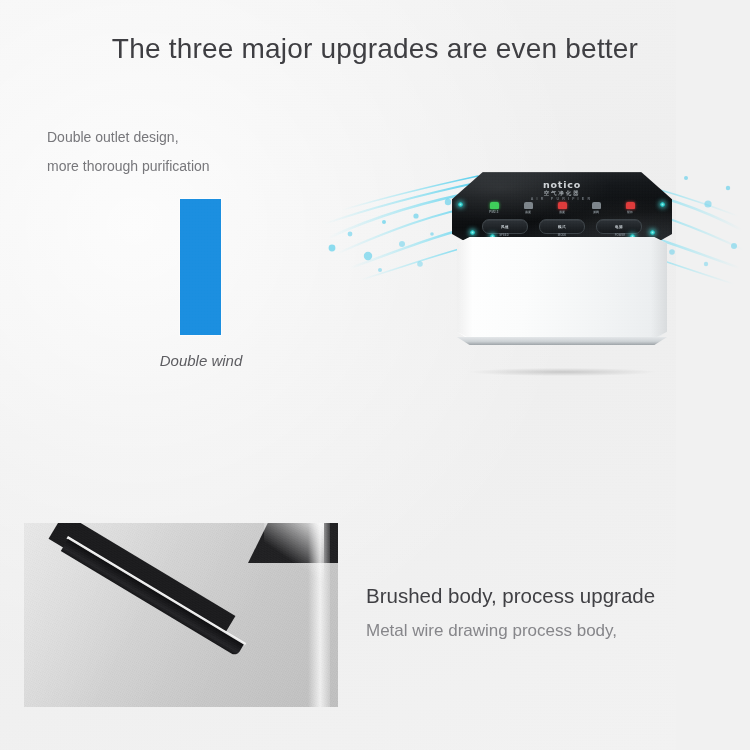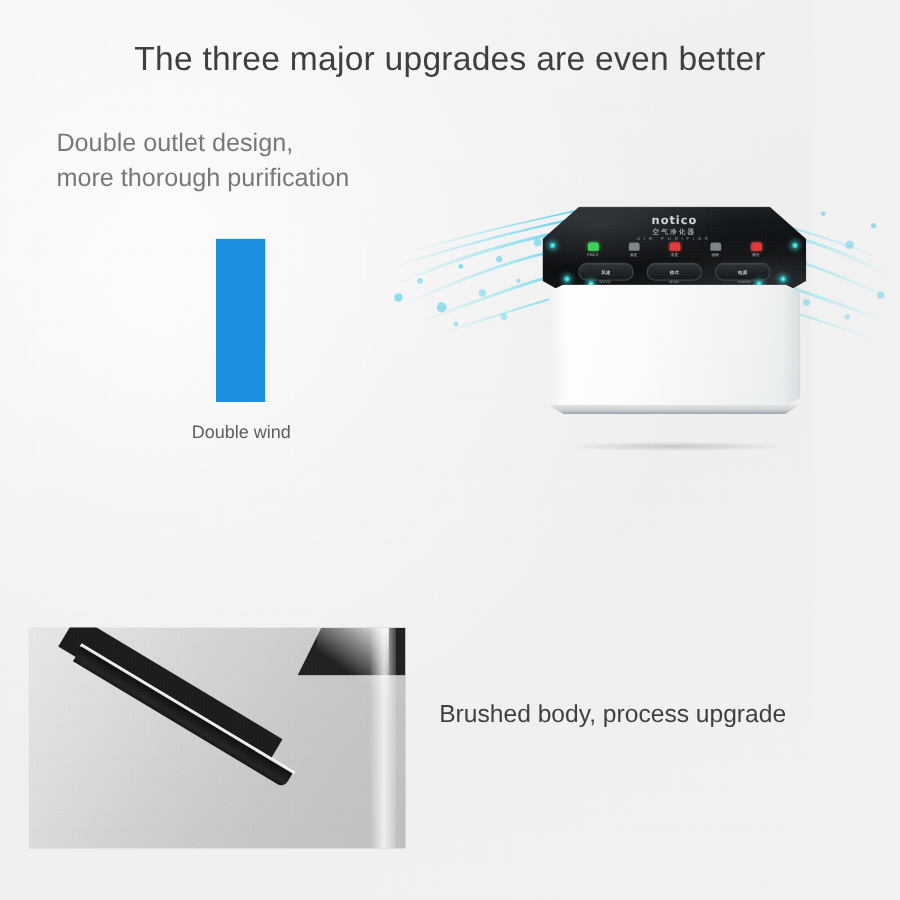--- a/index.html
+++ b/index.html
@@ -50,8 +50,8 @@
   .feature-text {
     position: absolute;
     left: 47px;
-    top: 105px;
-    font-size: 21px;
+    top: 123px;
+    font-size: 14px;
     line-height: 29px;
     color: #77777b;
     font-weight: 400;

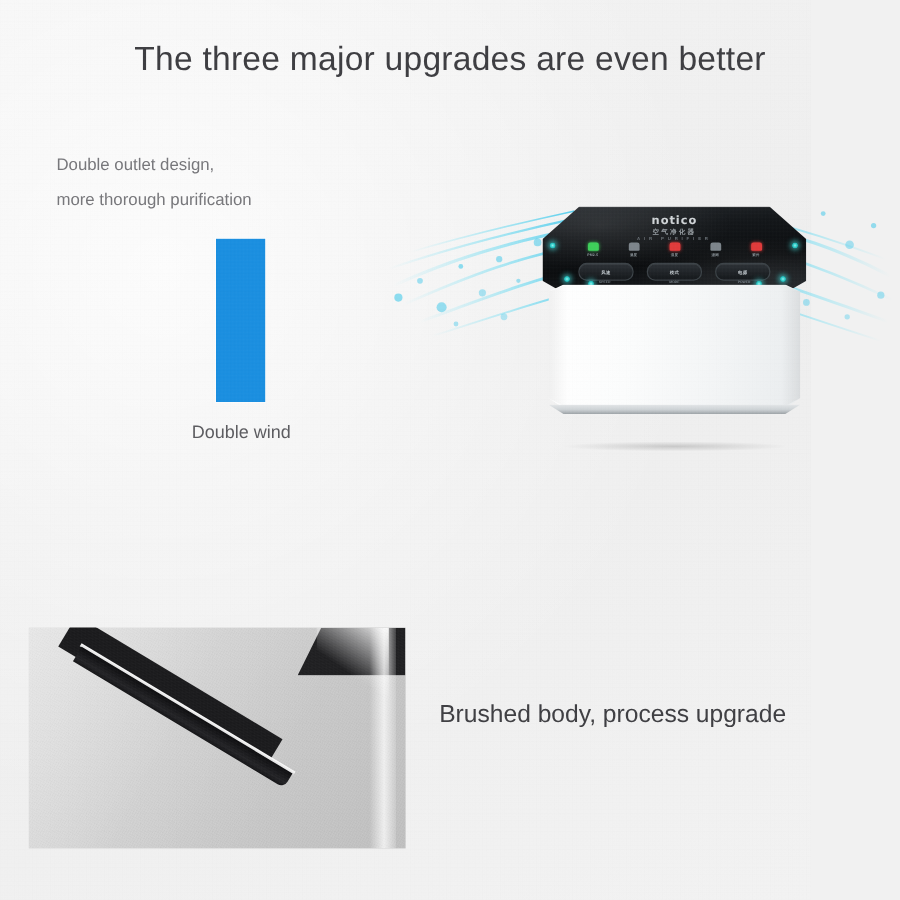--- a/index.html
+++ b/index.html
@@ -76,6 +76,7 @@
     text-align: center;
     font-size: 15px;
     color: #5c5c60;
+    font-style: italic;
   }
 
   

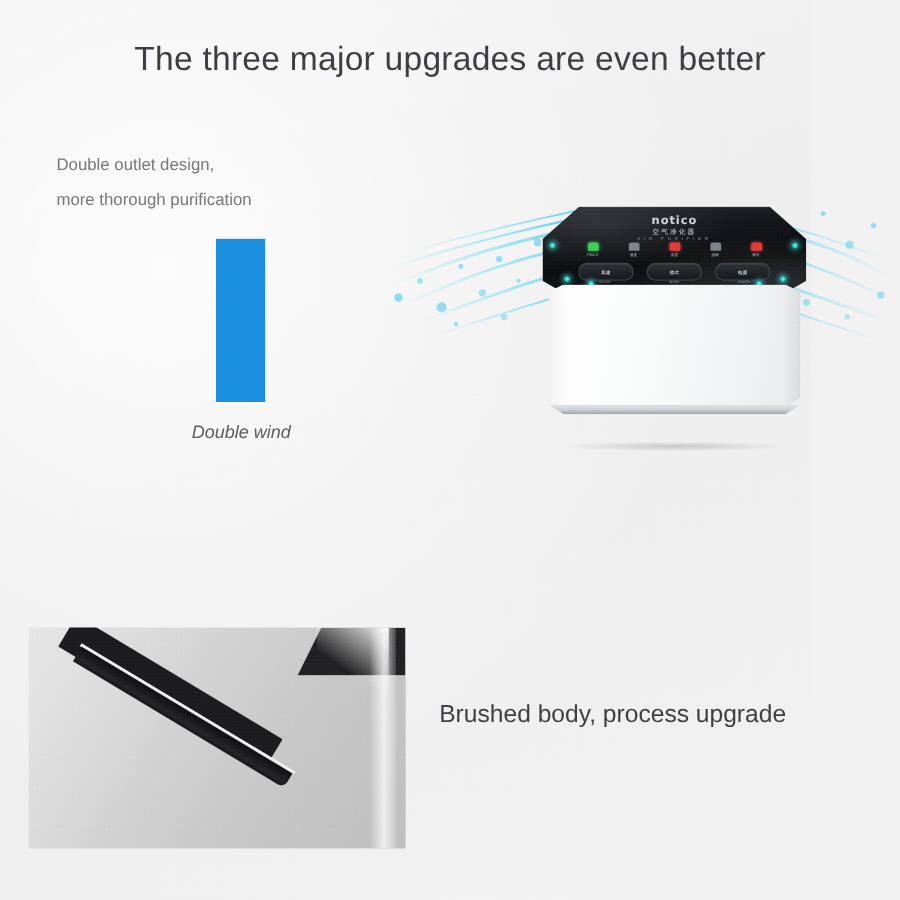--- a/index.html
+++ b/index.html
@@ -506,6 +506,7 @@
 
   <div class="bottom-title">Brushed body, process upgrade</div>
   <div class="bottom-sub">
+    <span>Metal wire drawing process body,</span>
   </div>
 
   <div id="noise"></div>

